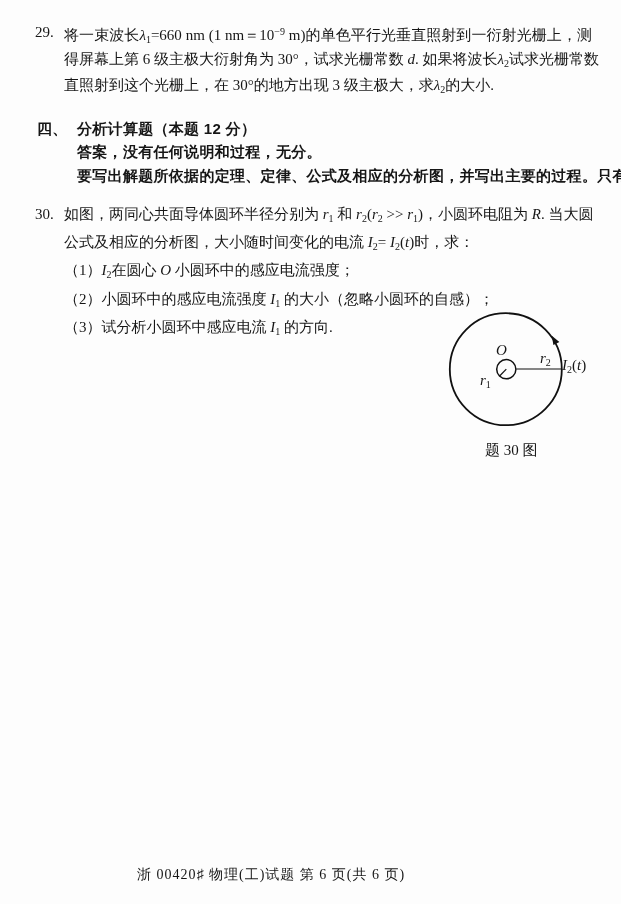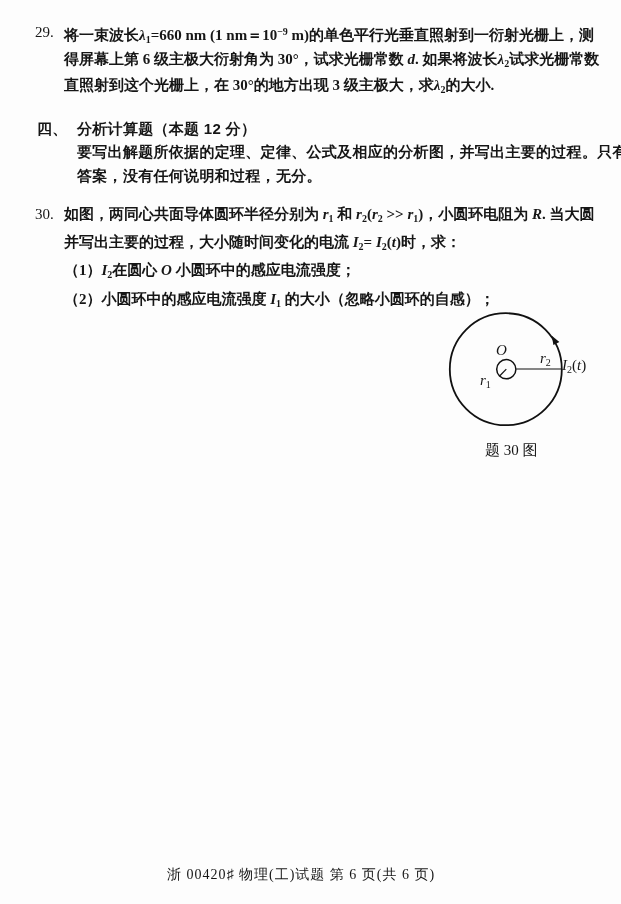--- a/index.html
+++ b/index.html
@@ -15,7 +15,7 @@
   .qblock{position:absolute;}
   .qnum{position:absolute;left:0;top:0;}
   .qbody{margin-left:29px;}
-  .line{white-space:nowrap;font-weight:bold;}
+  .line{white-space:nowrap;}
   .jl{text-align:justify;text-align-last:justify;text-justify:inter-character;}
   #q29{left:35px;top:19px;width:557px;}
   #q29 .line, #q29 .qnum{line-height:26.6px;height:26.6px;}

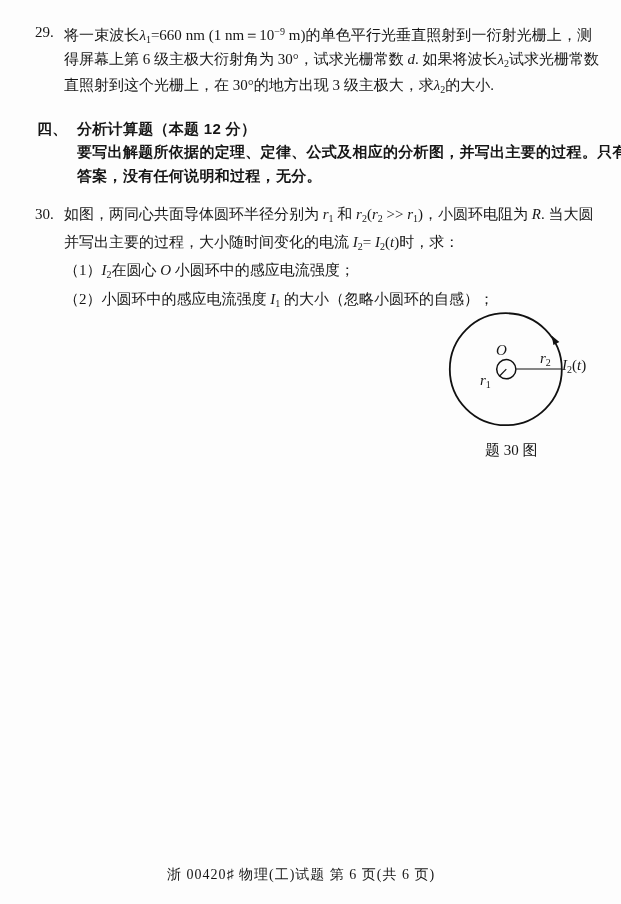--- a/index.html
+++ b/index.html
@@ -56,8 +56,8 @@
     <div class="qnum">四、</div>
     <div class="qbody">
       <div class="line">分析计算题（本题 12 分）</div>
+      <div class="line">答案，没有任何说明和过程，无分。</div>
       <div class="line jl">要写出解题所依据的定理、定律、公式及相应的分析图，并写出主要的过程。只有</div>
-      <div class="line">答案，没有任何说明和过程，无分。</div>
     </div>
   </section>
 

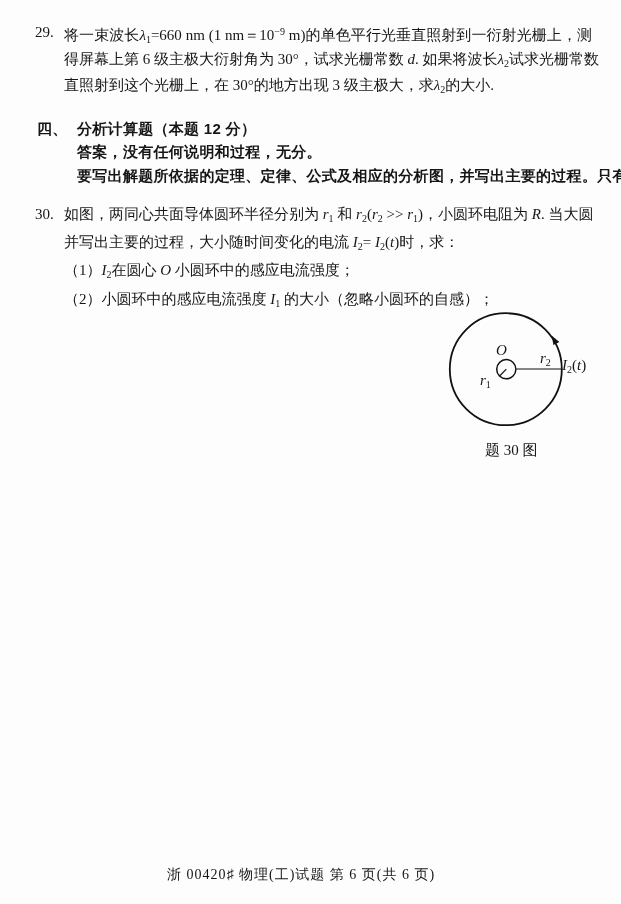--- a/index.html
+++ b/index.html
@@ -65,7 +65,7 @@
     <div class="qnum">30.</div>
     <div class="qbody">
       <div class="line jl"><span>如图，两同心共面导体圆环半径分别为 </span><span class="var">r</span><span class="sub">1</span><span> 和 </span><span class="var">r</span><span class="sub">2</span><span>(</span><span class="var">r</span><span class="sub">2</span><span> &gt;&gt; </span><span class="var">r</span><span class="sub">1</span><span>)，小圆环电阻为 </span><span class="var">R</span><span>. 当大圆</span></div>
-      <div class="line"><span>并写出主要的过程，大小随时间变化的电流 </span><span class="var">I</span><span class="sub">2</span><span>= </span><span class="var">I</span><span class="sub">2</span><span>(</span><span class="var">t</span><span>)时，求：</span></div>
+      <div class="line"><span>公式及相应的分析图，大小随时间变化的电流 </span><span class="var">I</span><span class="sub">2</span><span>= </span><span class="var">I</span><span class="sub">2</span><span>(</span><span class="var">t</span><span>)时，求：</span></div>
       <div class="line"><span>（1）</span><span class="var">I</span><span class="sub">2</span><span>在圆心 </span><span class="var">O</span><span> 小圆环中的感应电流强度；</span></div>
       <div class="line"><span>（2）小圆环中的感应电流强度 </span><span class="var">I</span><span class="sub">1</span><span> 的大小（忽略小圆环的自感）；</span></div>
     </div>

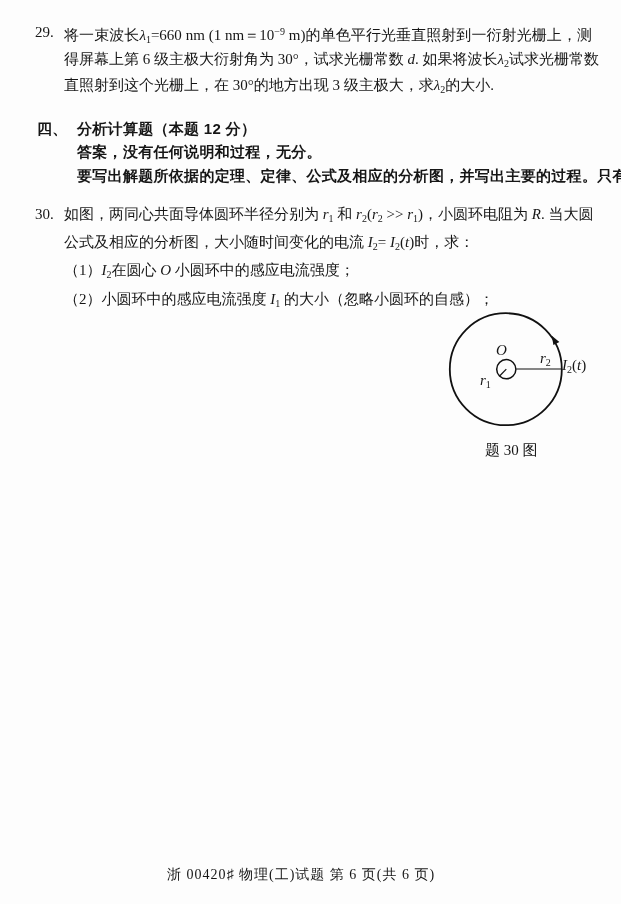--- a/index.html
+++ b/index.html
@@ -68,6 +68,7 @@
       <div class="line"><span>公式及相应的分析图，大小随时间变化的电流 </span><span class="var">I</span><span class="sub">2</span><span>= </span><span class="var">I</span><span class="sub">2</span><span>(</span><span class="var">t</span><span>)时，求：</span></div>
       <div class="line"><span>（1）</span><span class="var">I</span><span class="sub">2</span><span>在圆心 </span><span class="var">O</span><span> 小圆环中的感应电流强度；</span></div>
       <div class="line"><span>（2）小圆环中的感应电流强度 </span><span class="var">I</span><span class="sub">1</span><span> 的大小（忽略小圆环的自感）；</span></div>
+      <div class="line"><span>（3）试分析小圆环中感应电流 </span><span class="var">I</span><span class="sub">1</span><span> 的方向.</span></div>
     </div>
   </section>
 

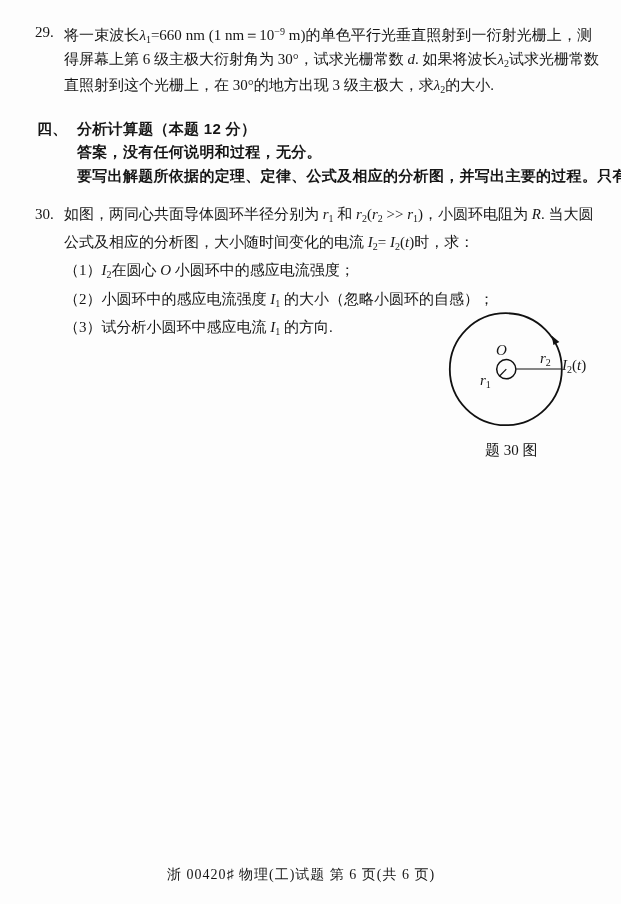--- a/index.html
+++ b/index.html
@@ -36,7 +36,7 @@
   #lbl-r1{left:480px;top:373px;text-align:right;}
   #lbl-i2{left:562px;top:326px;margin-top:32px;}
   #fig-caption{position:absolute;left:485px;top:441px;white-space:nowrap;}
-  #footer{position:absolute;left:167px;top:866px;font-size:14px;letter-spacing:1px;white-space:nowrap;}
+  #footer{position:absolute;left:137px;top:866px;font-size:14px;letter-spacing:1px;white-space:nowrap;}
 </style>
 </head>
 <body>

